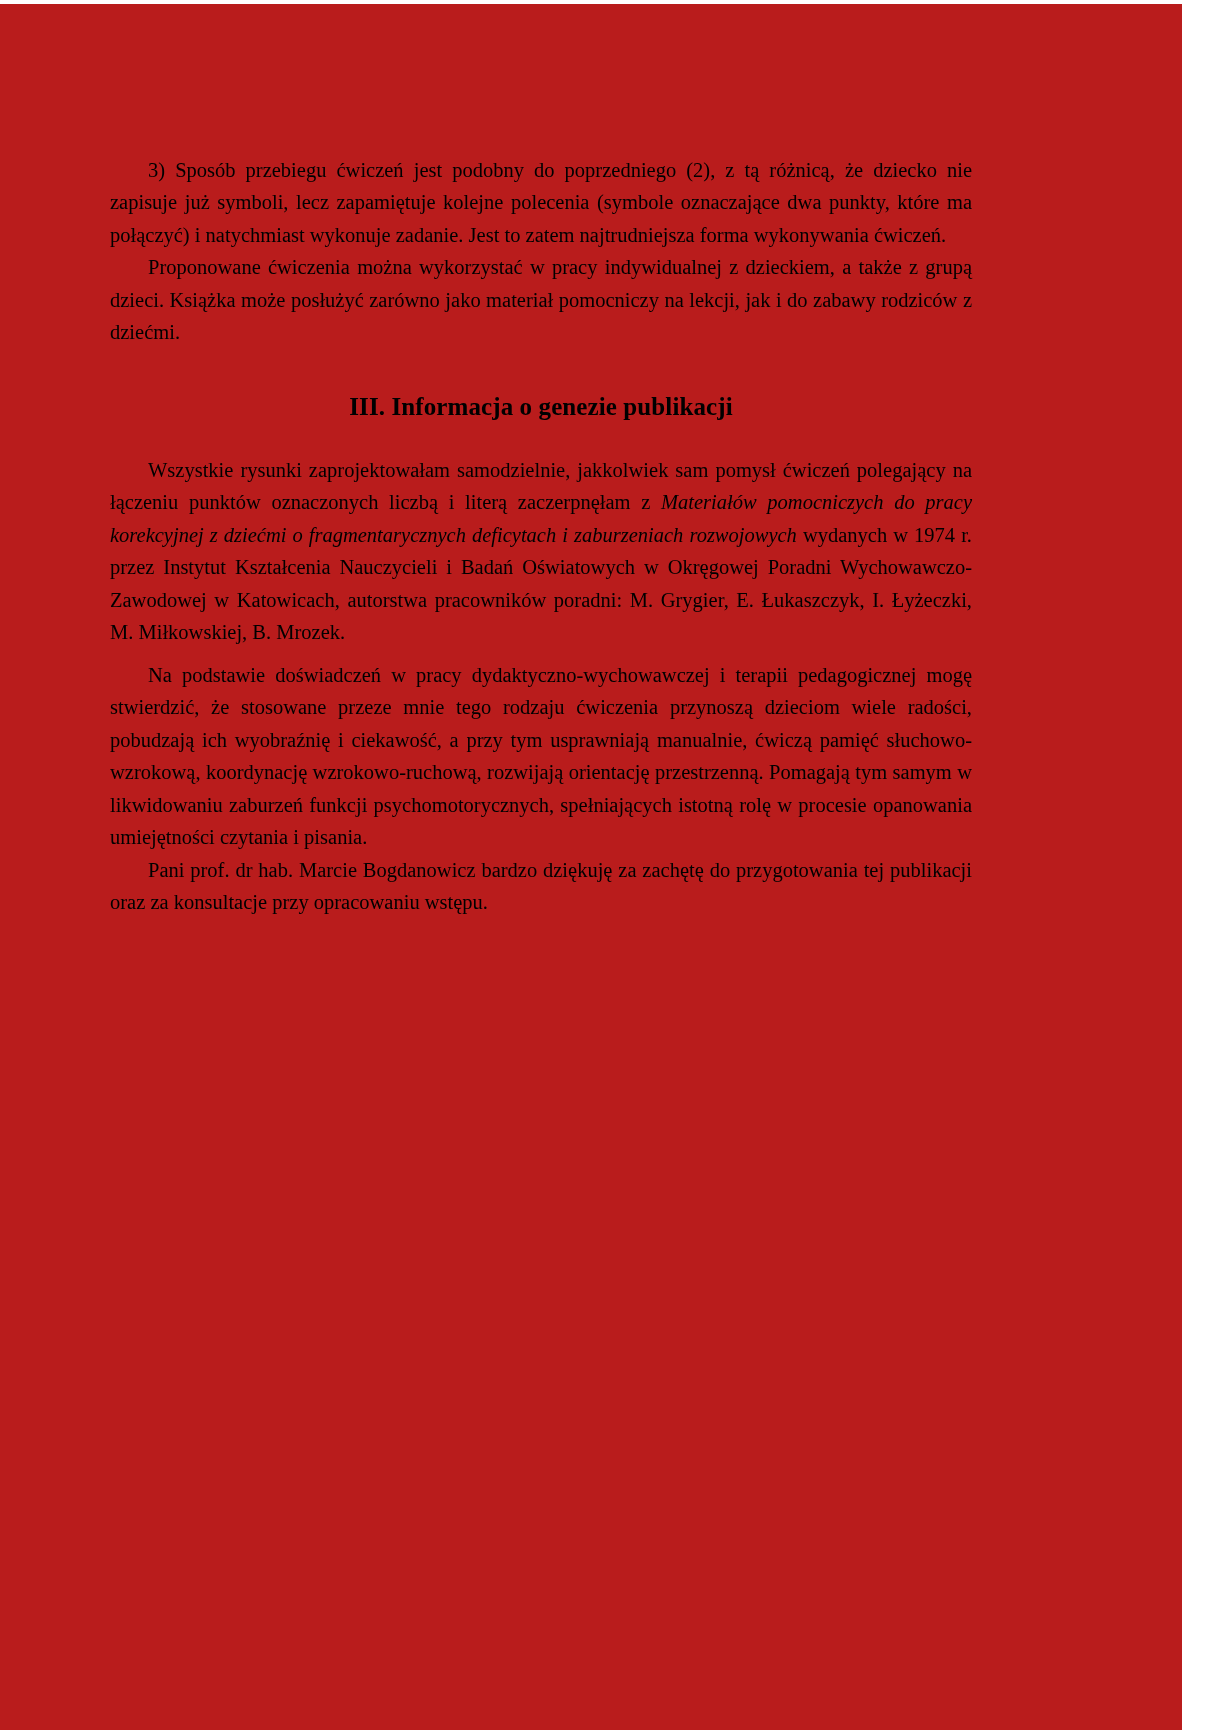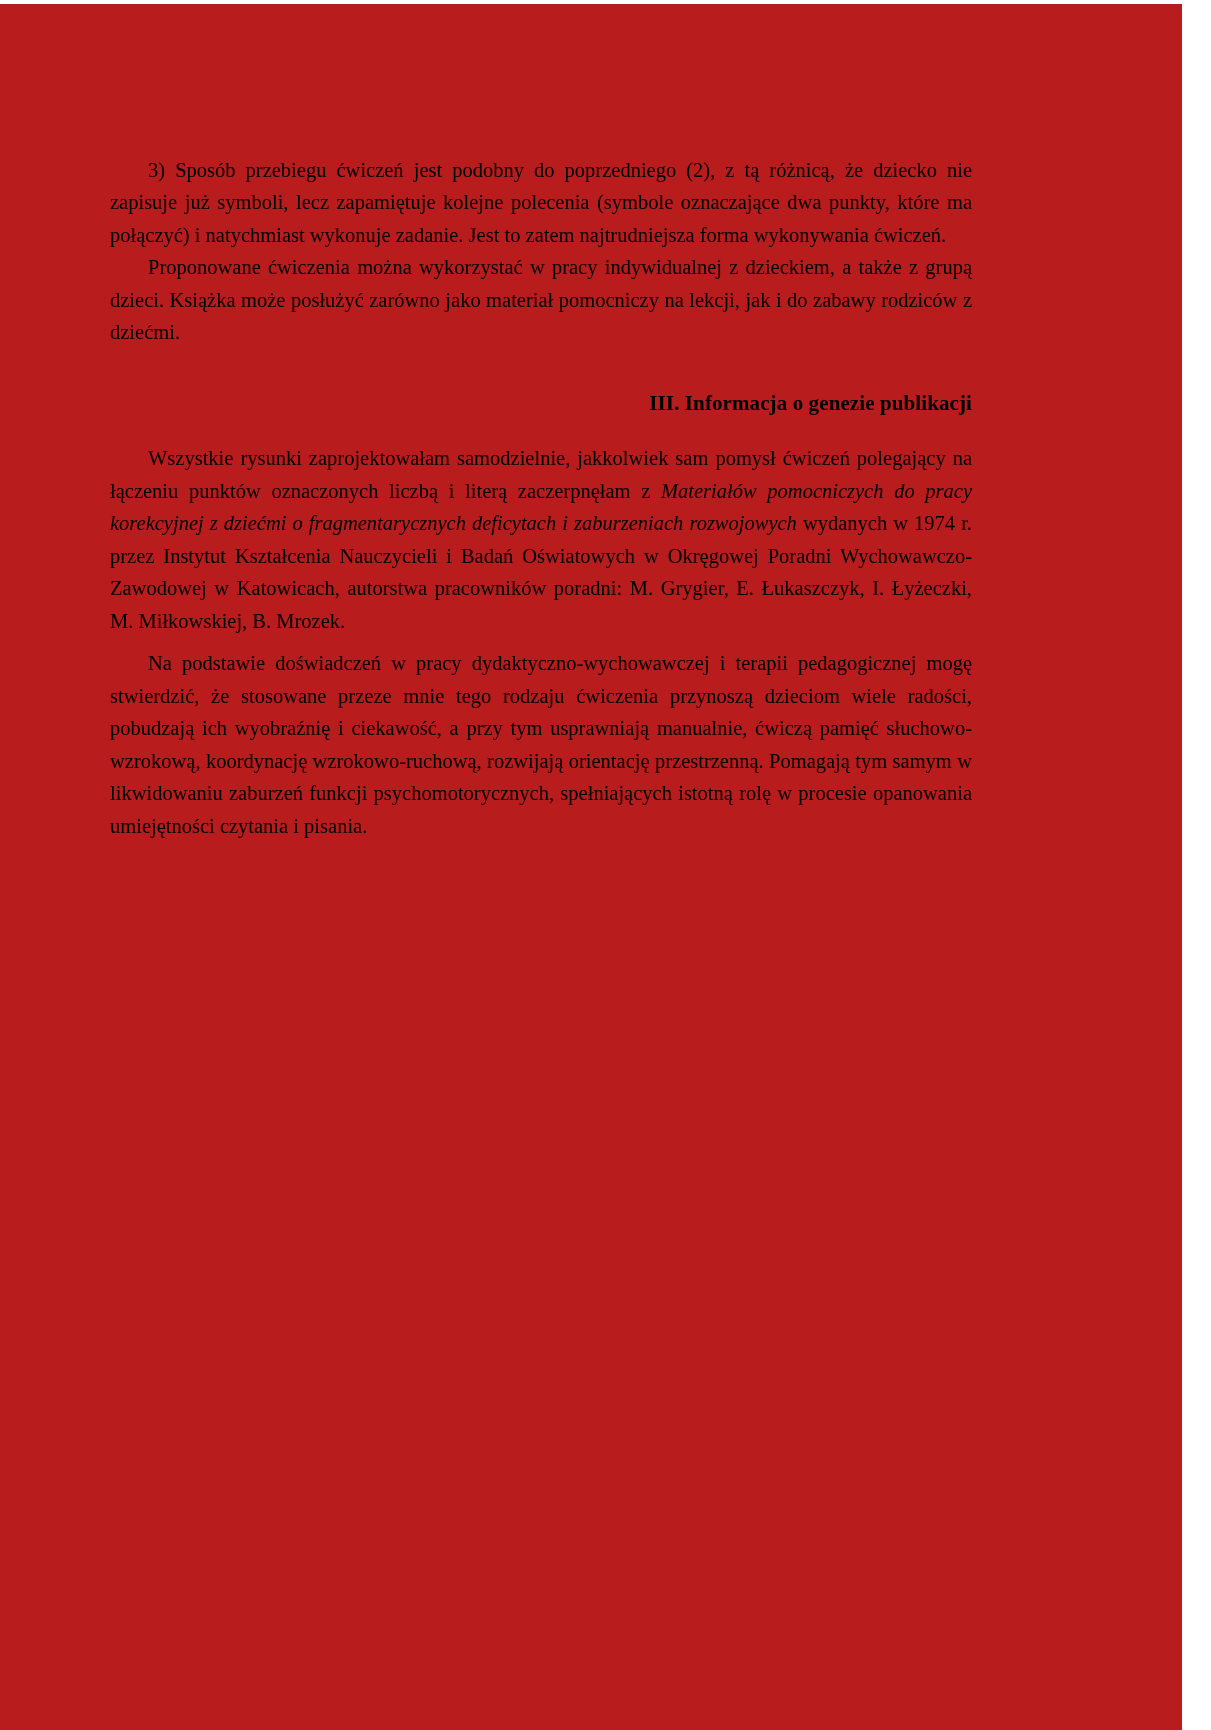--- a/index.html
+++ b/index.html
@@ -44,10 +44,10 @@
   }
   h2.section-heading {
     margin: 40px 0 0 0;
-    font-size: 21px;
+    font-size: 25px;
     font-weight: bold;
     line-height: 1.4;
-    text-align: right;
+    text-align: center;
     letter-spacing: 0.1px;
   }
   .after-heading {

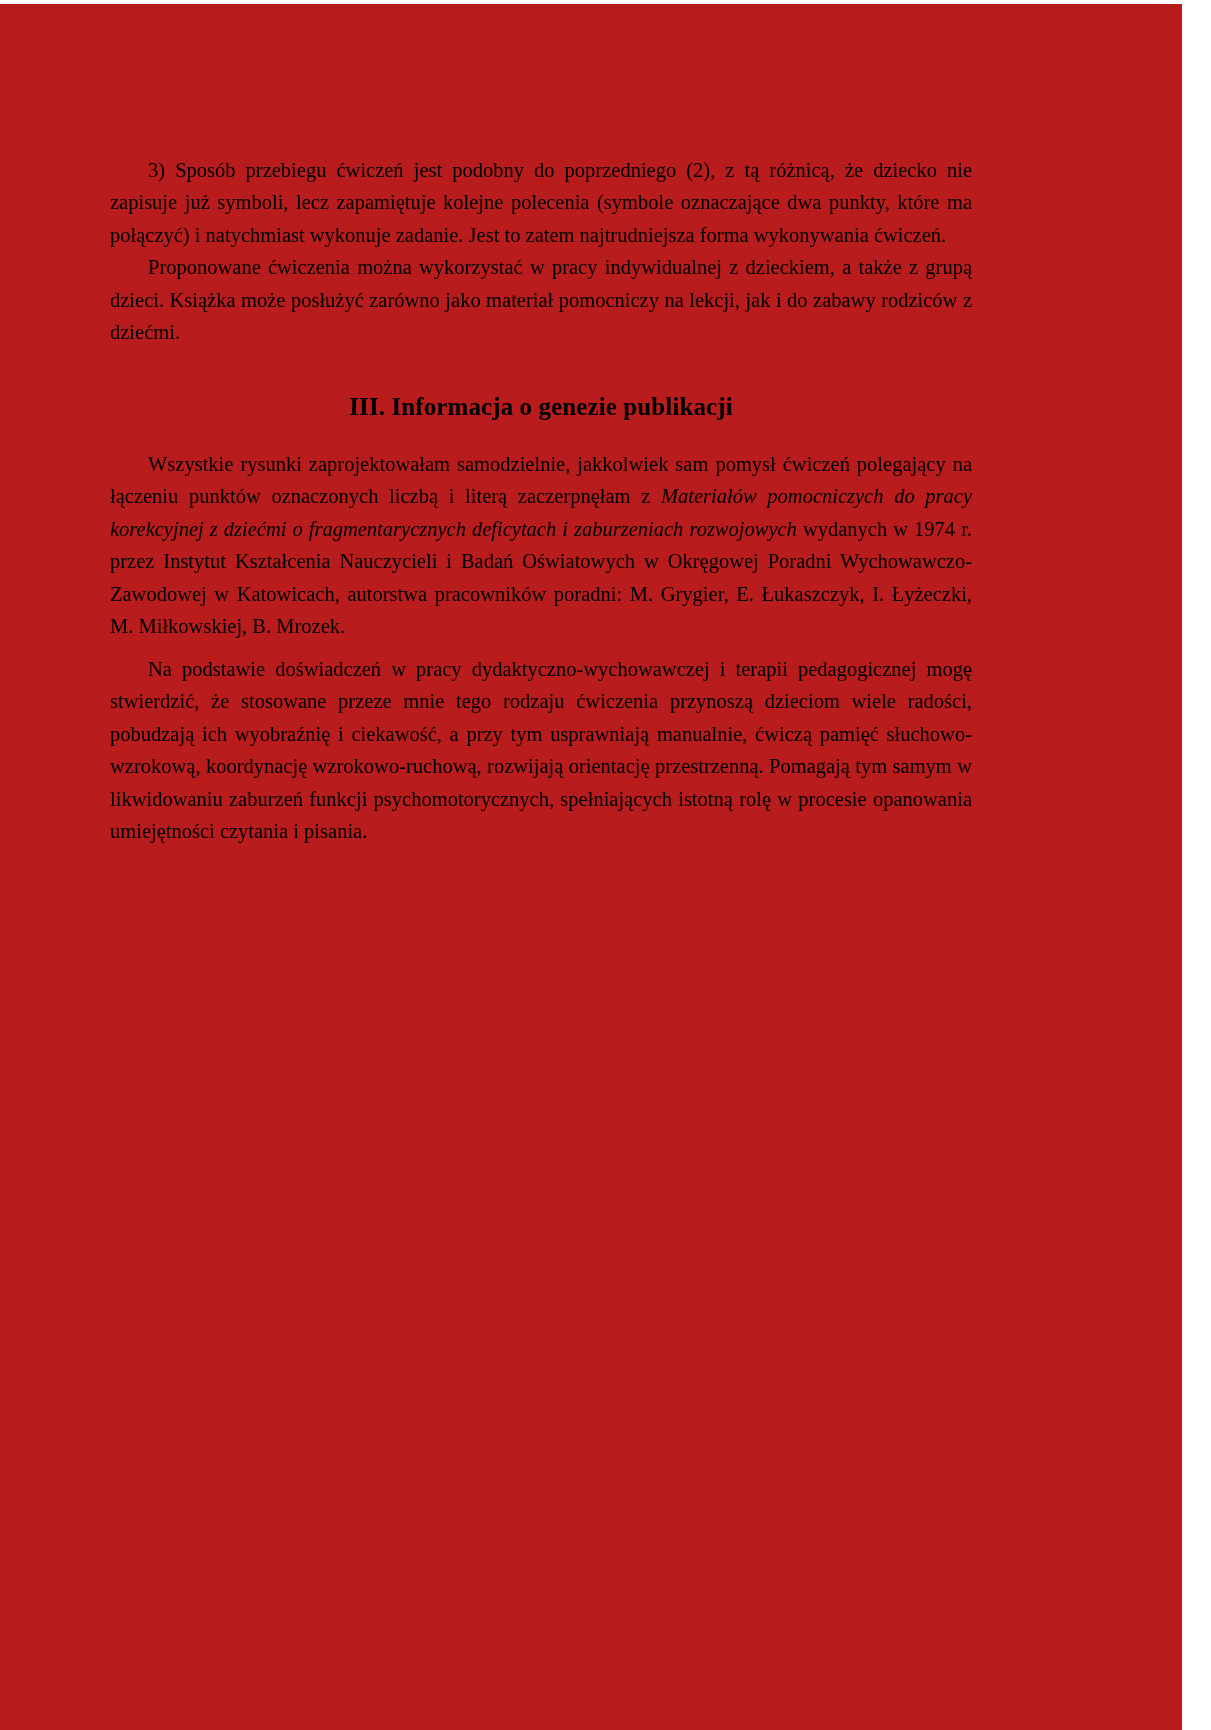--- a/index.html
+++ b/index.html
@@ -51,7 +51,7 @@
     letter-spacing: 0.1px;
   }
   .after-heading {
-    margin-top: 24px;
+    margin-top: 30px;
   }
   .italic {
     font-style: italic;

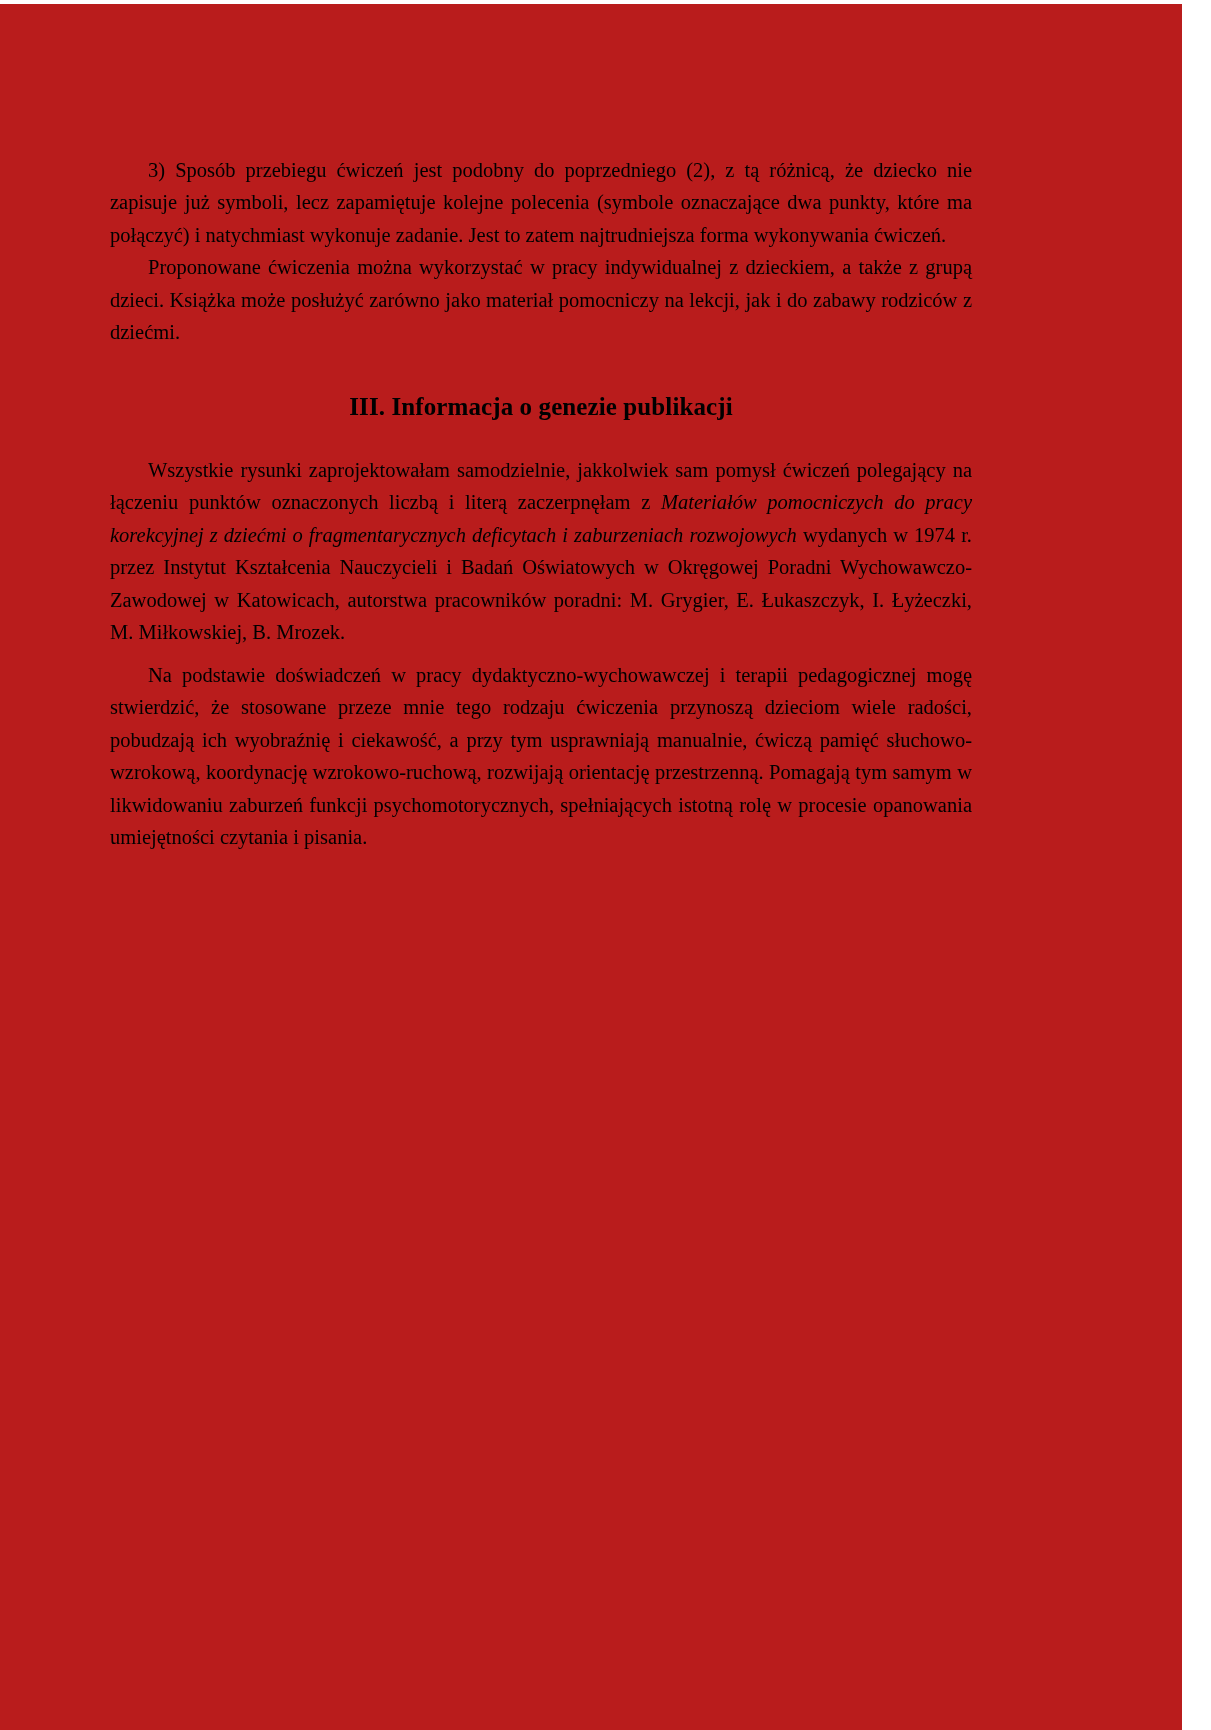--- a/index.html
+++ b/index.html
@@ -83,6 +83,7 @@
 
     <p class="indent tight">Na podstawie doświadczeń w pracy dydaktyczno-wychowawczej i terapii pedagogicznej mogę stwierdzić, że stosowane przeze mnie tego rodzaju ćwiczenia przynoszą dzieciom wiele radości, pobudzają ich wyobraźnię i ciekawość, a przy tym usprawniają manualnie, ćwiczą pamięć słuchowo-wzrokową, koordynację wzrokowo-ruchową, rozwijają orientację przestrzenną. Pomagają tym samym w likwidowaniu zaburzeń funkcji psychomotorycznych, spełniających istotną rolę w procesie opanowania umiejętności czytania i pisania.</p>
 
+    <p class="indent para-gap">Pani prof. dr hab. Marcie Bogdanowicz bardzo dziękuję za zachętę do przygotowania tej publikacji oraz za konsultacje przy opracowaniu wstępu.</p>
 
 
   </div>

